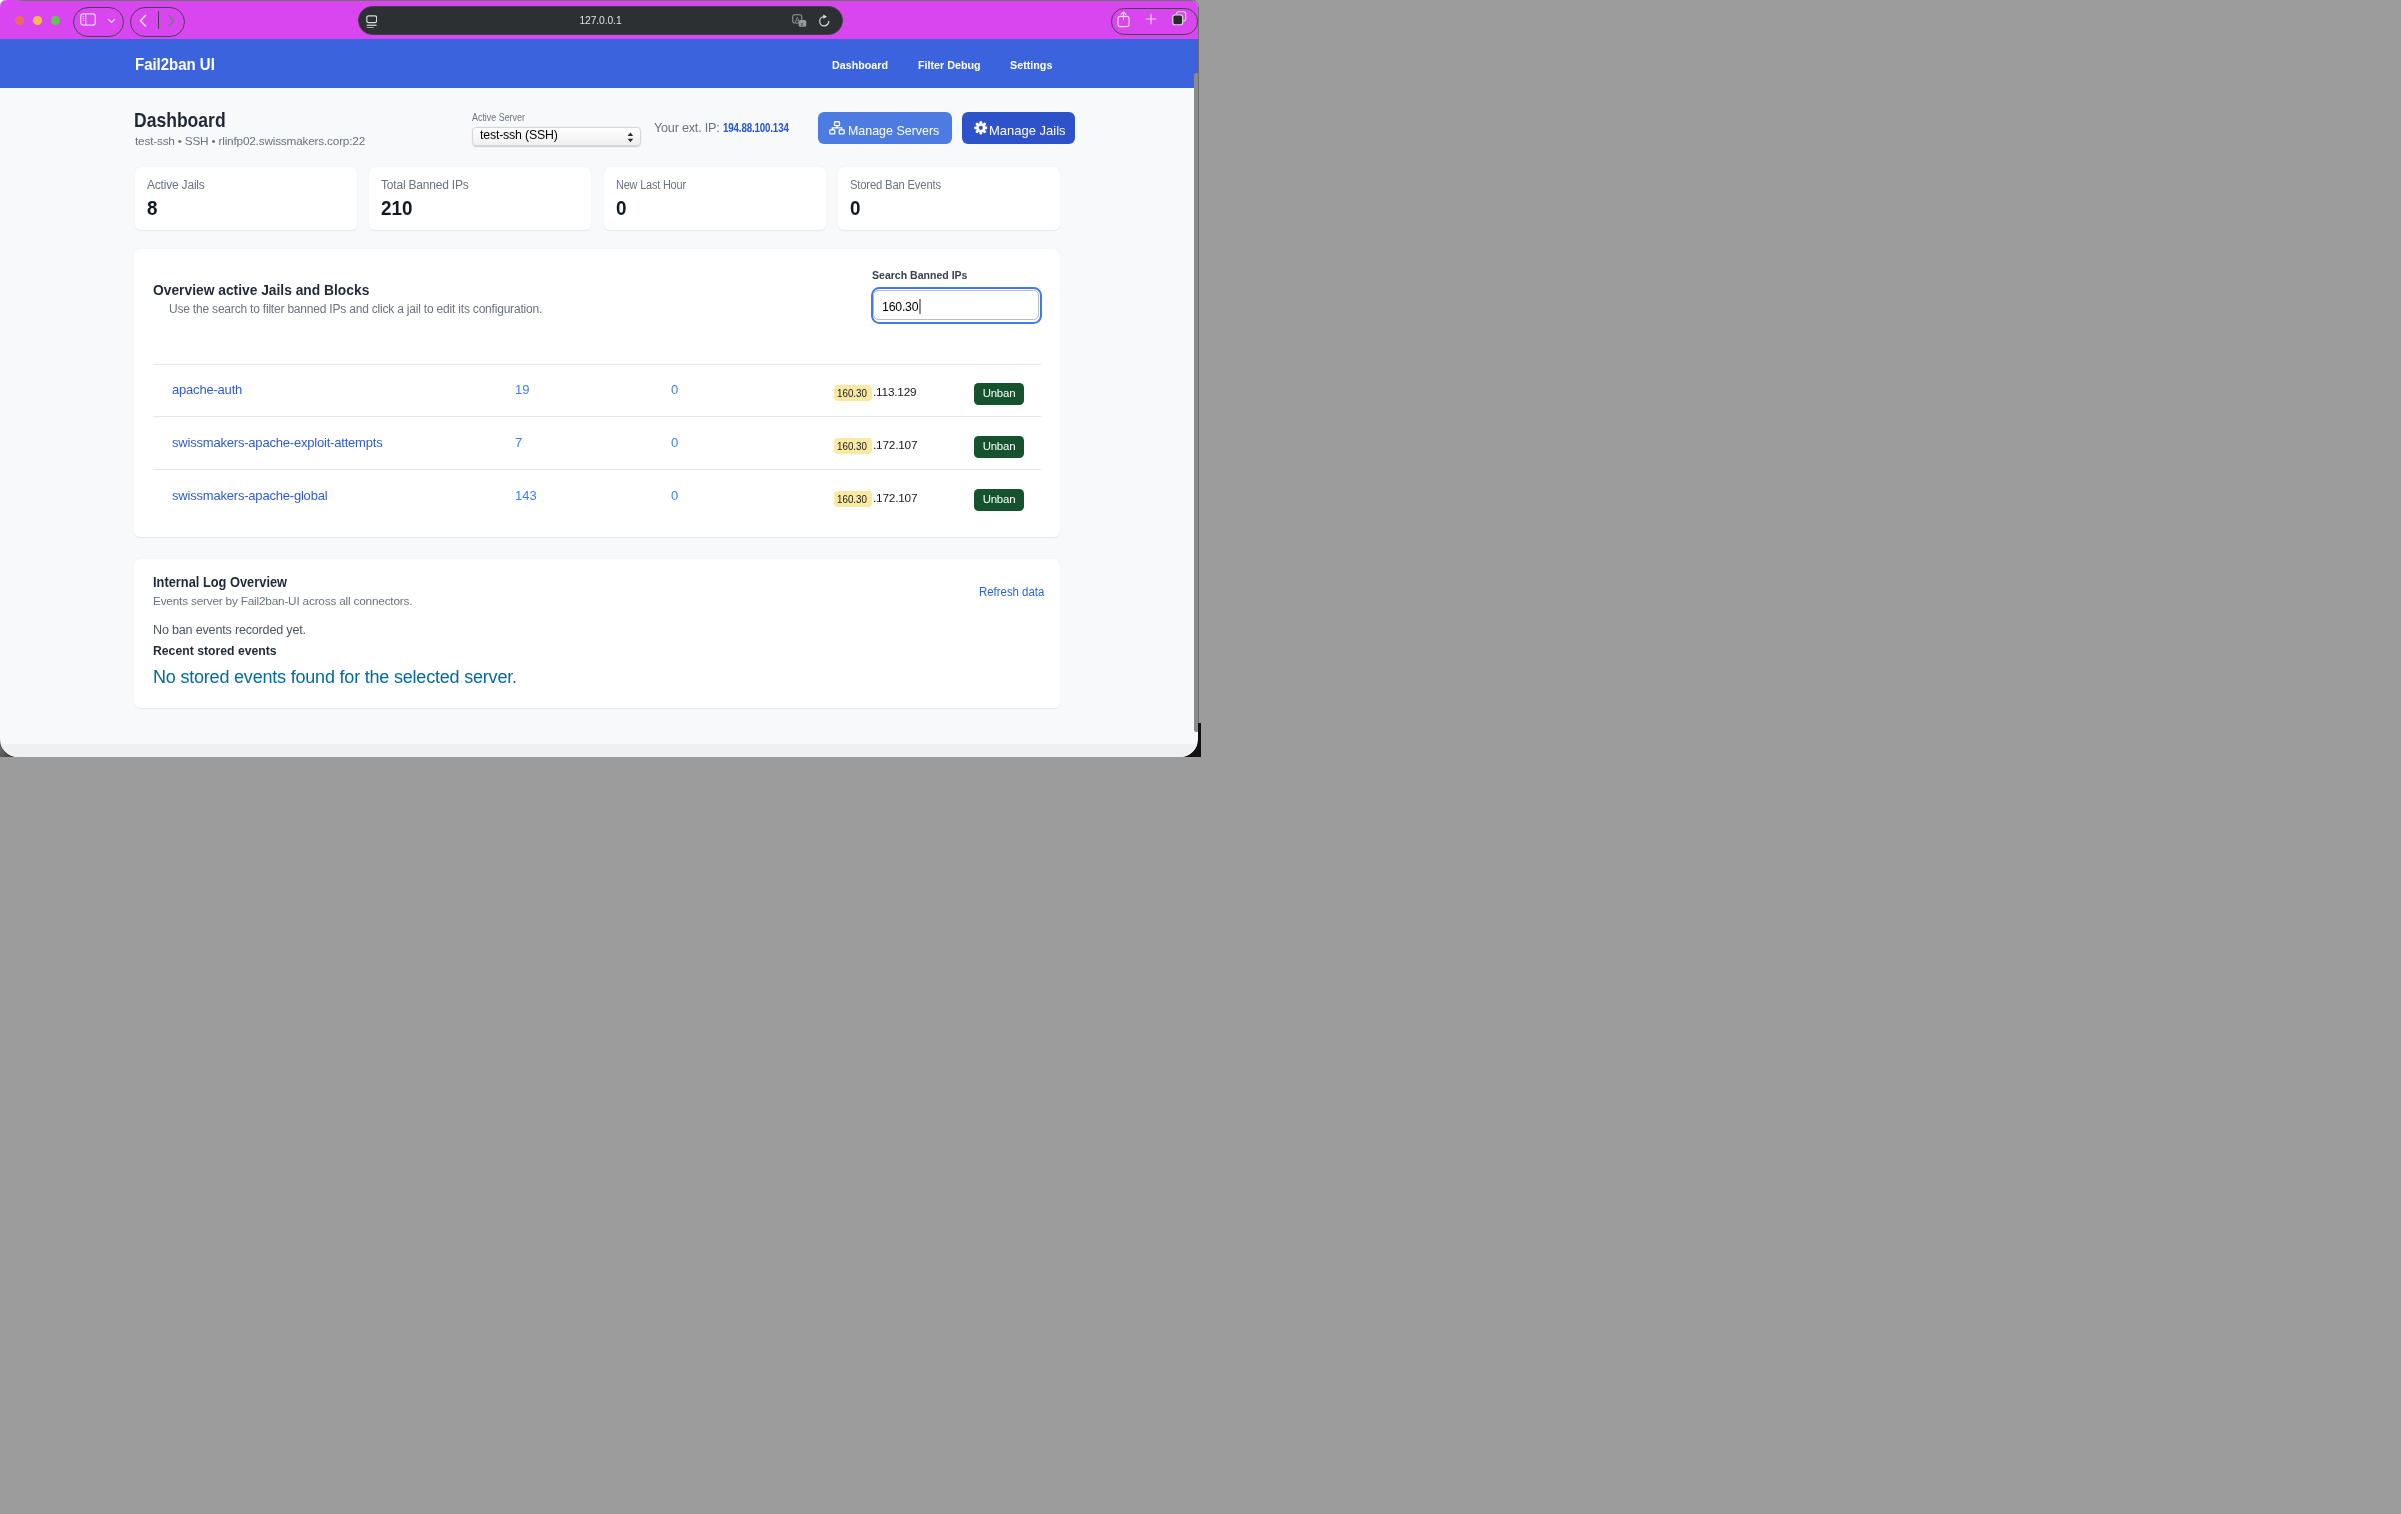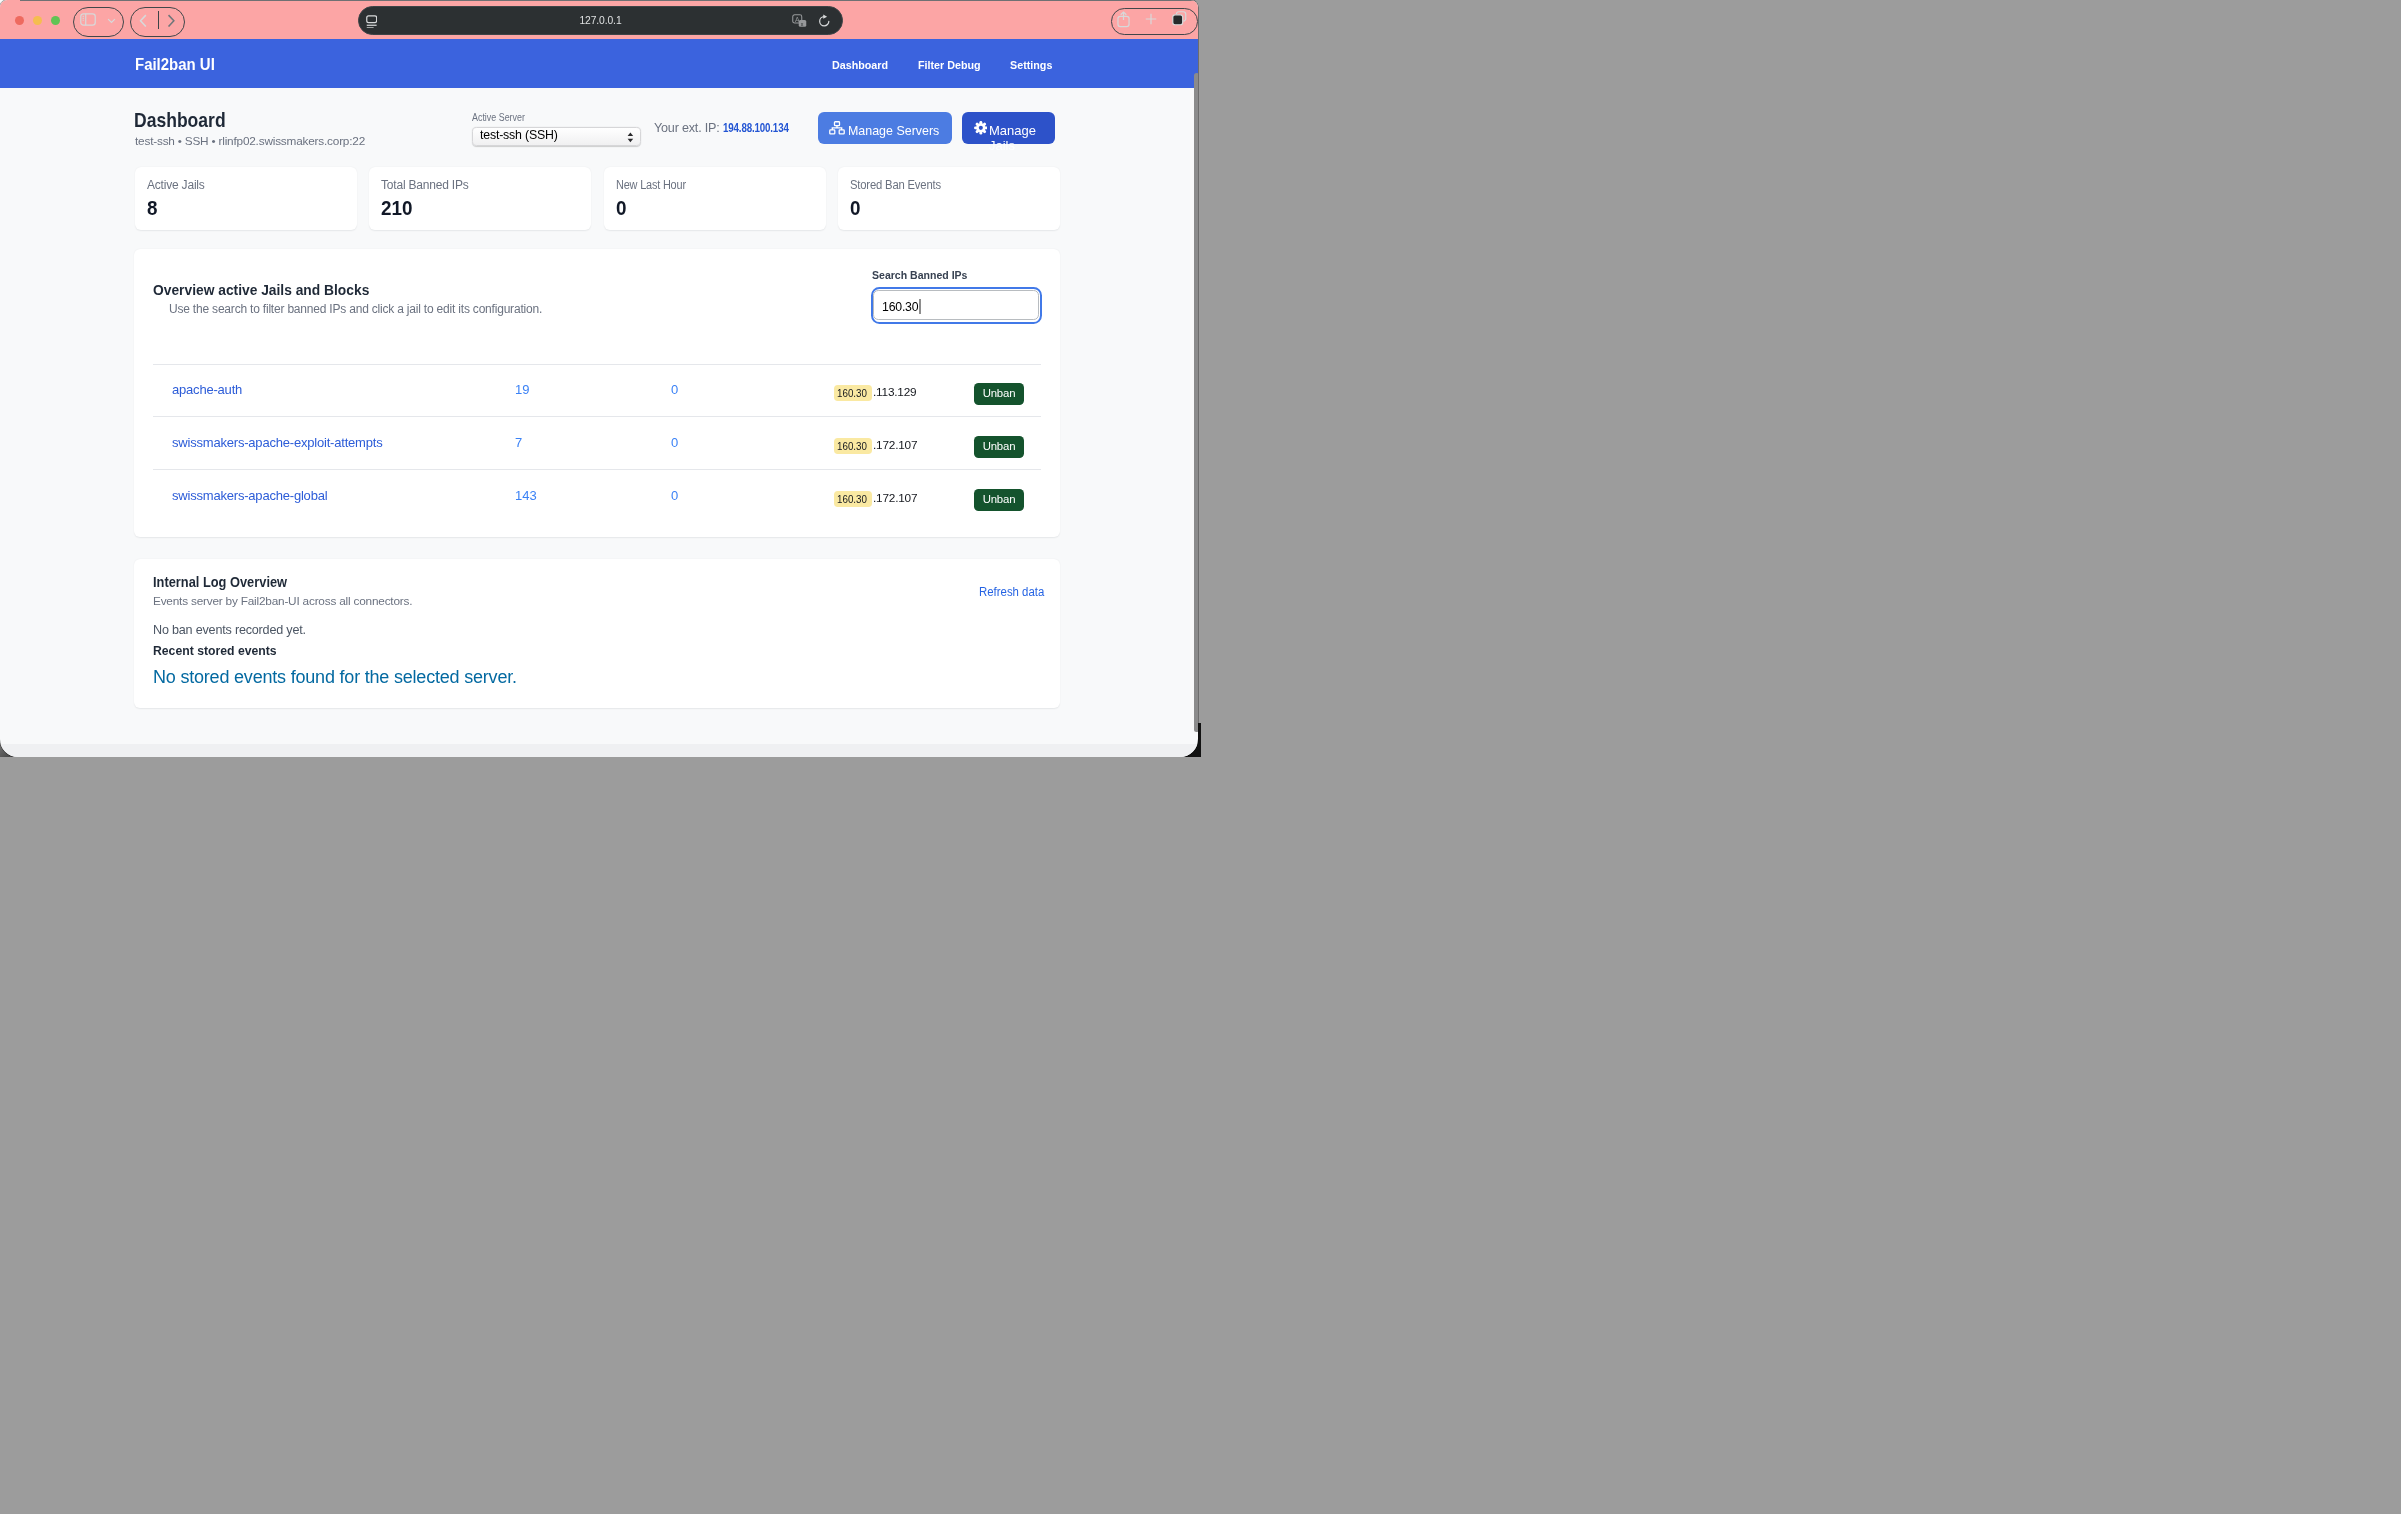--- a/index.html
+++ b/index.html
@@ -13,7 +13,7 @@
   #brcorner { position:absolute; right:0; bottom:0; width:30px; height:34px; background:#121212; }
   #topstrip { position:absolute; left:20px; top:0; right:0; height:1.1px; background:#6f7073; z-index:9; }
   
-  #chrome { position:absolute; left:0; top:0; width:100%; height:39px; background:#fca5a5; }
+  #chrome { position:absolute; left:0; top:0; width:100%; height:39px; background:#d946ef; }
   .tl { position:absolute; top:15.6px; width:9px; height:9px; border-radius:50%; }
   .pill { position:absolute; top:6.8px; height:30px; border:0.8px solid #41474a; border-radius:15px; }
   #urlbar { position:absolute; left:358px; top:6px; width:485px; height:29px; background:#2c3032;

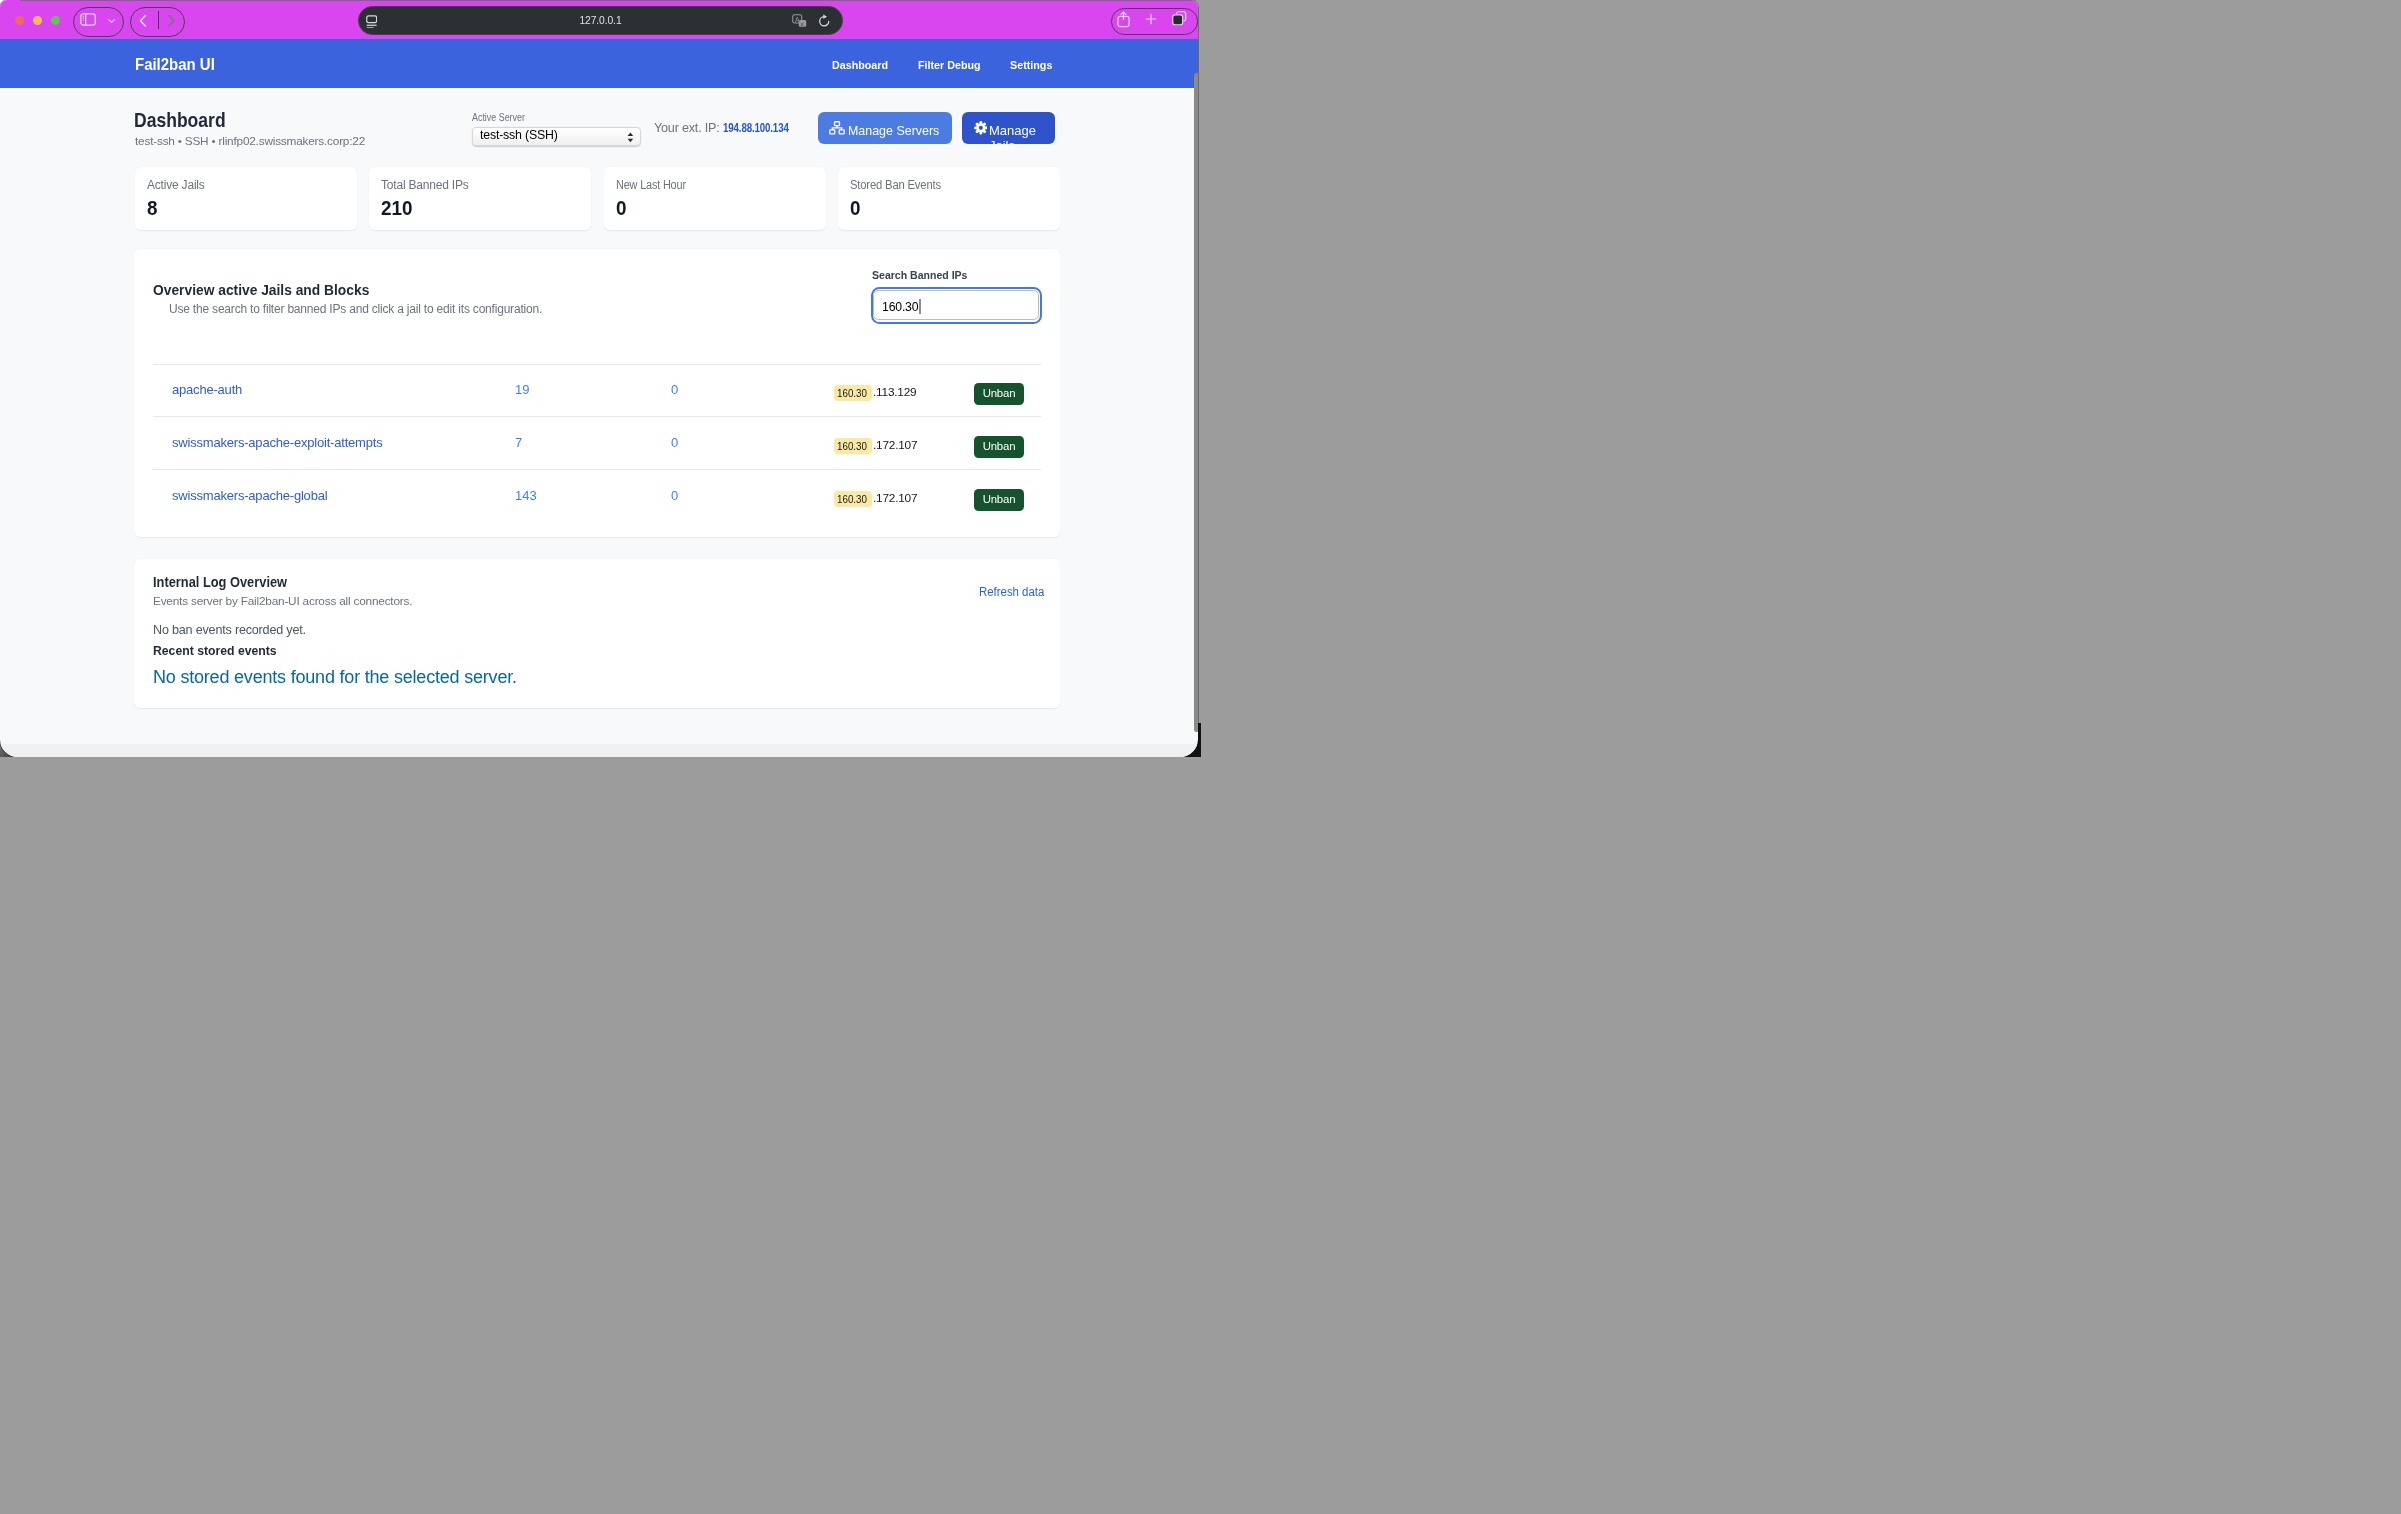--- a/index.html
+++ b/index.html
@@ -37,7 +37,7 @@
   .btn svg { position:absolute; }
   .btn span { position:absolute; font-size:13px; font-weight:500; transform-origin:left top; }
   #btnServers { left:802px; width:134px; background:#4c7ce2; }
-  #btnJails { left:946px; width:93px; background:#2d52c9; }
+  #btnJails { left:946px; width:113px; background:#2d52c9; }
   
   .card { position:absolute; background:#fff; border-radius:6px; box-shadow:0 0.8px 1.5px rgba(16,24,40,0.08); }
   .stat { top:167px; width:222px; height:63px; }

